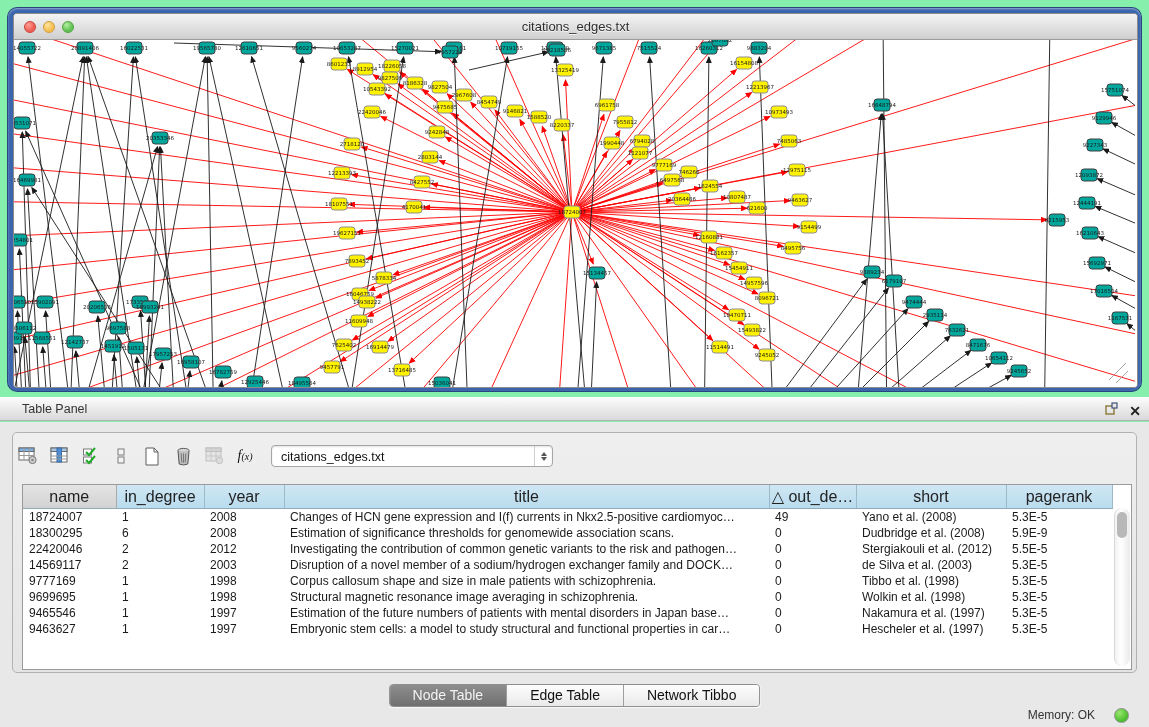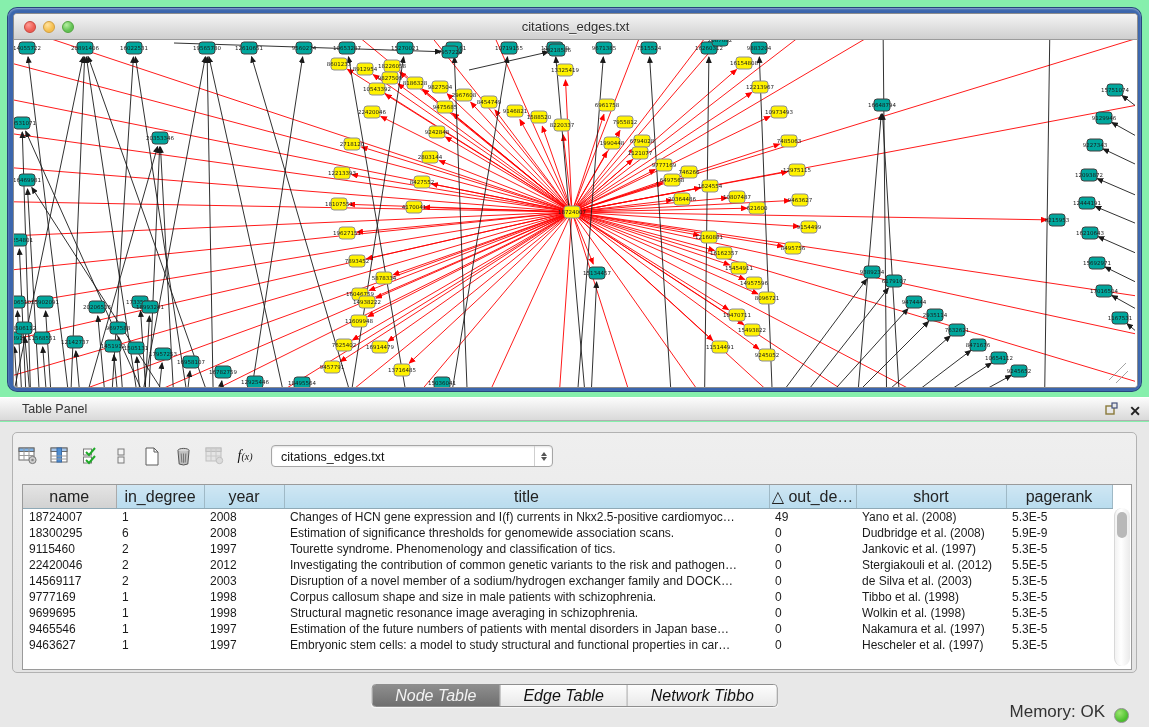--- a/index.html
+++ b/index.html
@@ -875,15 +875,6 @@
                 <td>5.9E-9</td>
               </tr>
               <tr>
-                <td>9115460</td>
-                <td>2</td>
-                <td>1997</td>
-                <td>Tourette syndrome. Phenomenology and classification of tics.</td>
-                <td>0</td>
-                <td>Jankovic et al. (1997)</td>
-                <td>5.3E-5</td>
-              </tr>
-              <tr>
                 <td>22420046</td>
                 <td>2</td>
                 <td>2012</td>

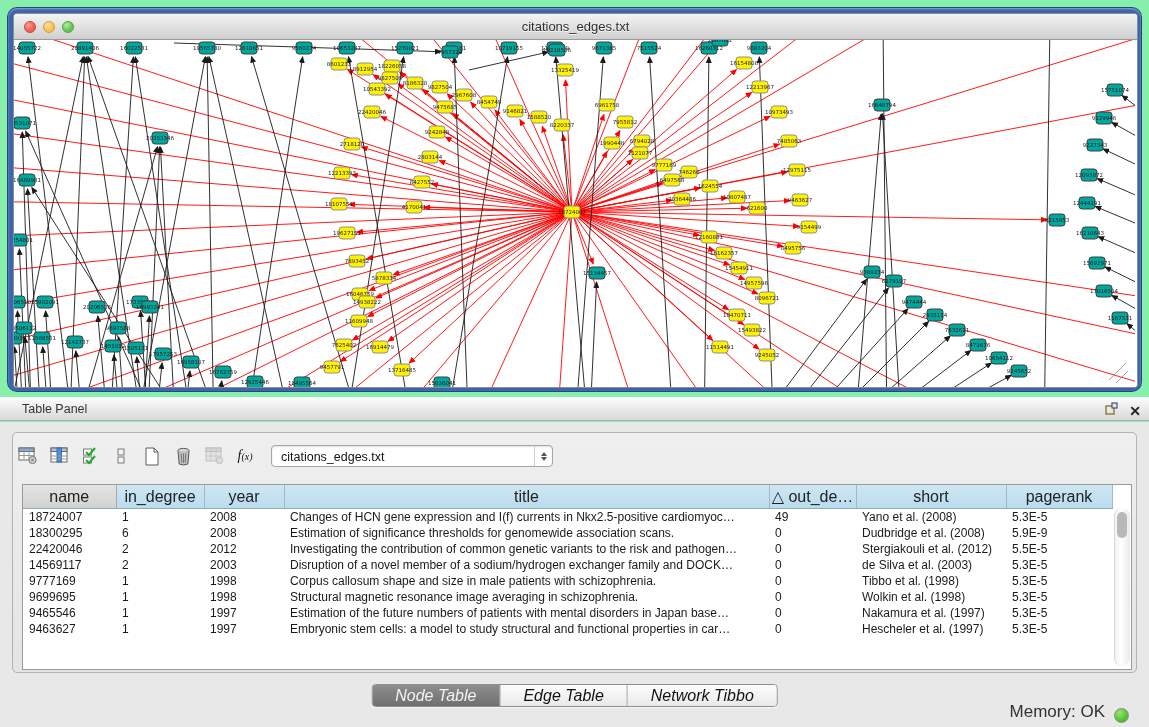--- a/index.html
+++ b/index.html
@@ -49,7 +49,7 @@
 
   
   .tabs{position:absolute;left:50%;top:251px;transform:translateX(-50%);display:flex;border:1px solid #8e8e8e;border-radius:4px;overflow:hidden;height:21px;box-shadow:0 1px 1px rgba(255,255,255,.7);}
-  .tab{padding:0 23px;font-size:16px;line-height:21px;background:linear-gradient(#fdfdfd,#e9e9e9);color:#111;border-right:1px solid #9a9a9a;font-style:italic;}
+  .tab{padding:0 23px;font-size:14px;line-height:21px;background:linear-gradient(#fdfdfd,#e9e9e9);color:#111;border-right:1px solid #9a9a9a;}
   .tab:last-child{border-right:none;}
   .tab.active{background:linear-gradient(#8e8e8e,#6f6f6f);color:#f3f3f3;}
 

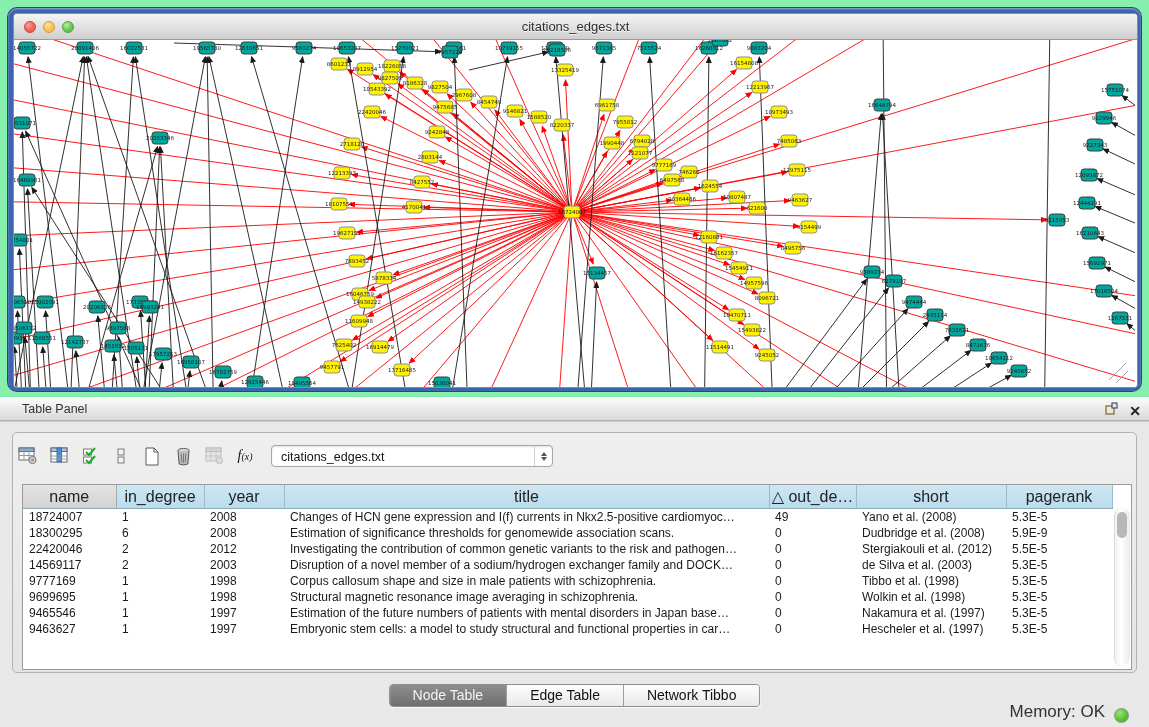--- a/index.html
+++ b/index.html
@@ -55,7 +55,7 @@
 
   
   .statusbar{position:absolute;left:0;bottom:0;width:100%;height:22px;}
-  .mem-label{position:absolute;right:44px;bottom:5px;font-size:17px;color:#333;}
+  .mem-label{position:absolute;right:54px;bottom:5px;font-size:12px;color:#333;}
   .mem-dot{position:absolute;right:20px;bottom:4px;width:13px;height:13px;border-radius:50%;background:radial-gradient(circle at 35% 30%,#9ae66e,#4cbf2e 65%);border:1px solid #8d8d8d;}
 </style>
 </head>

